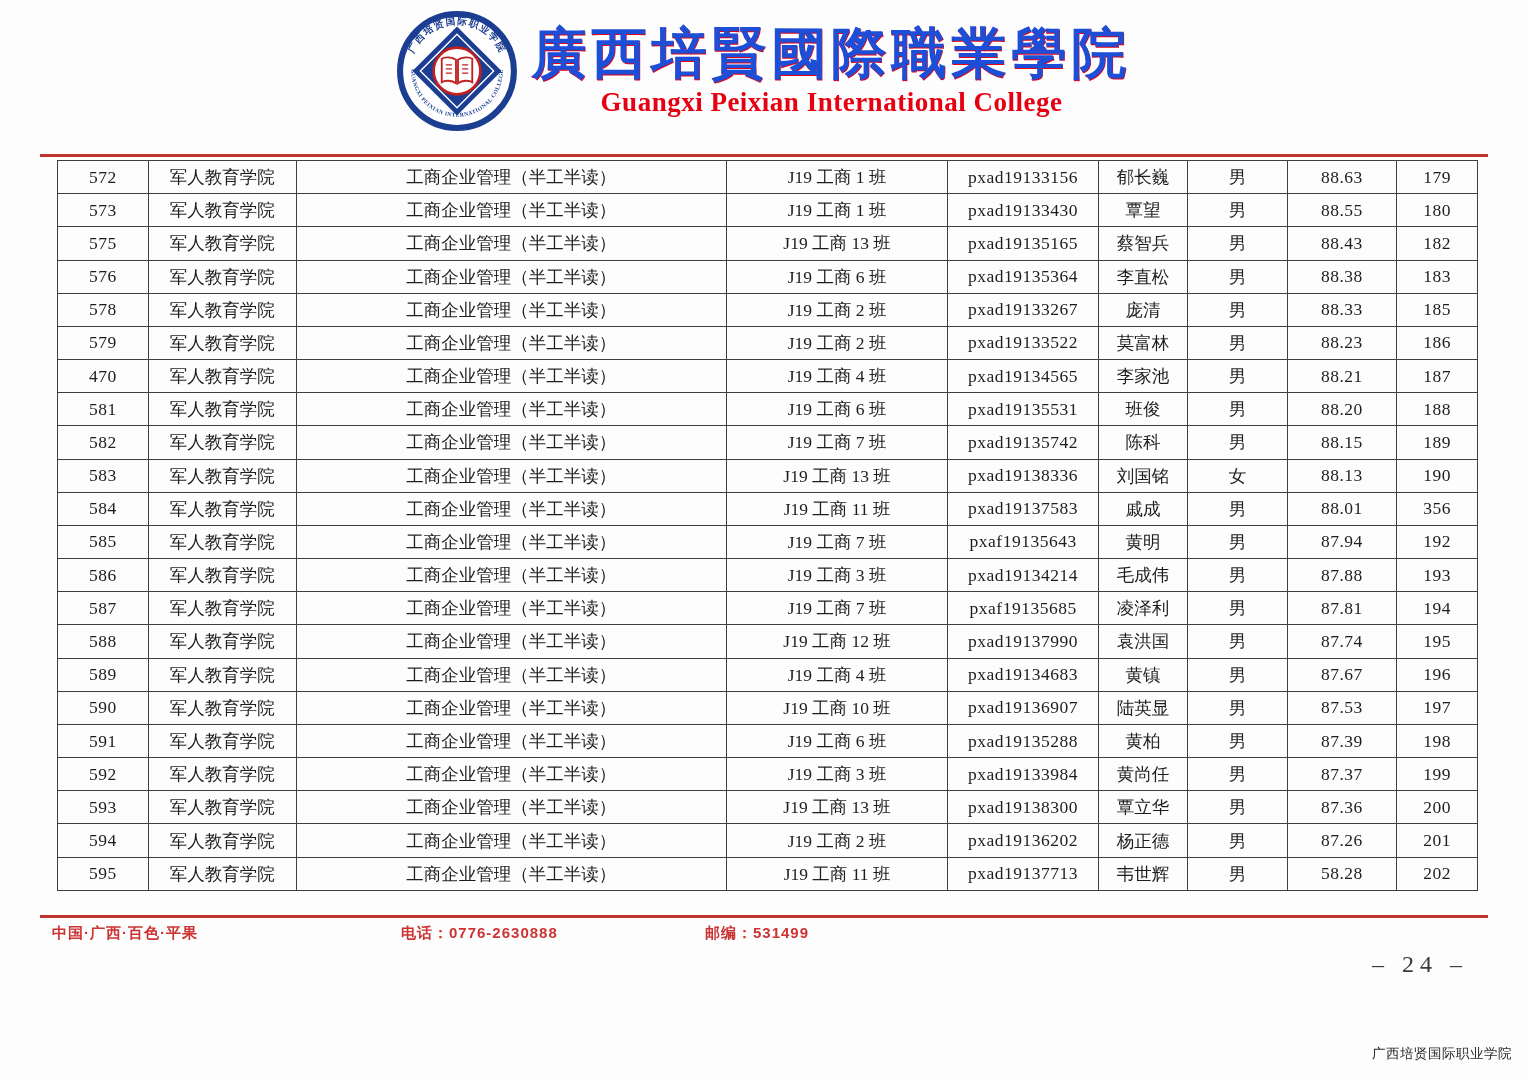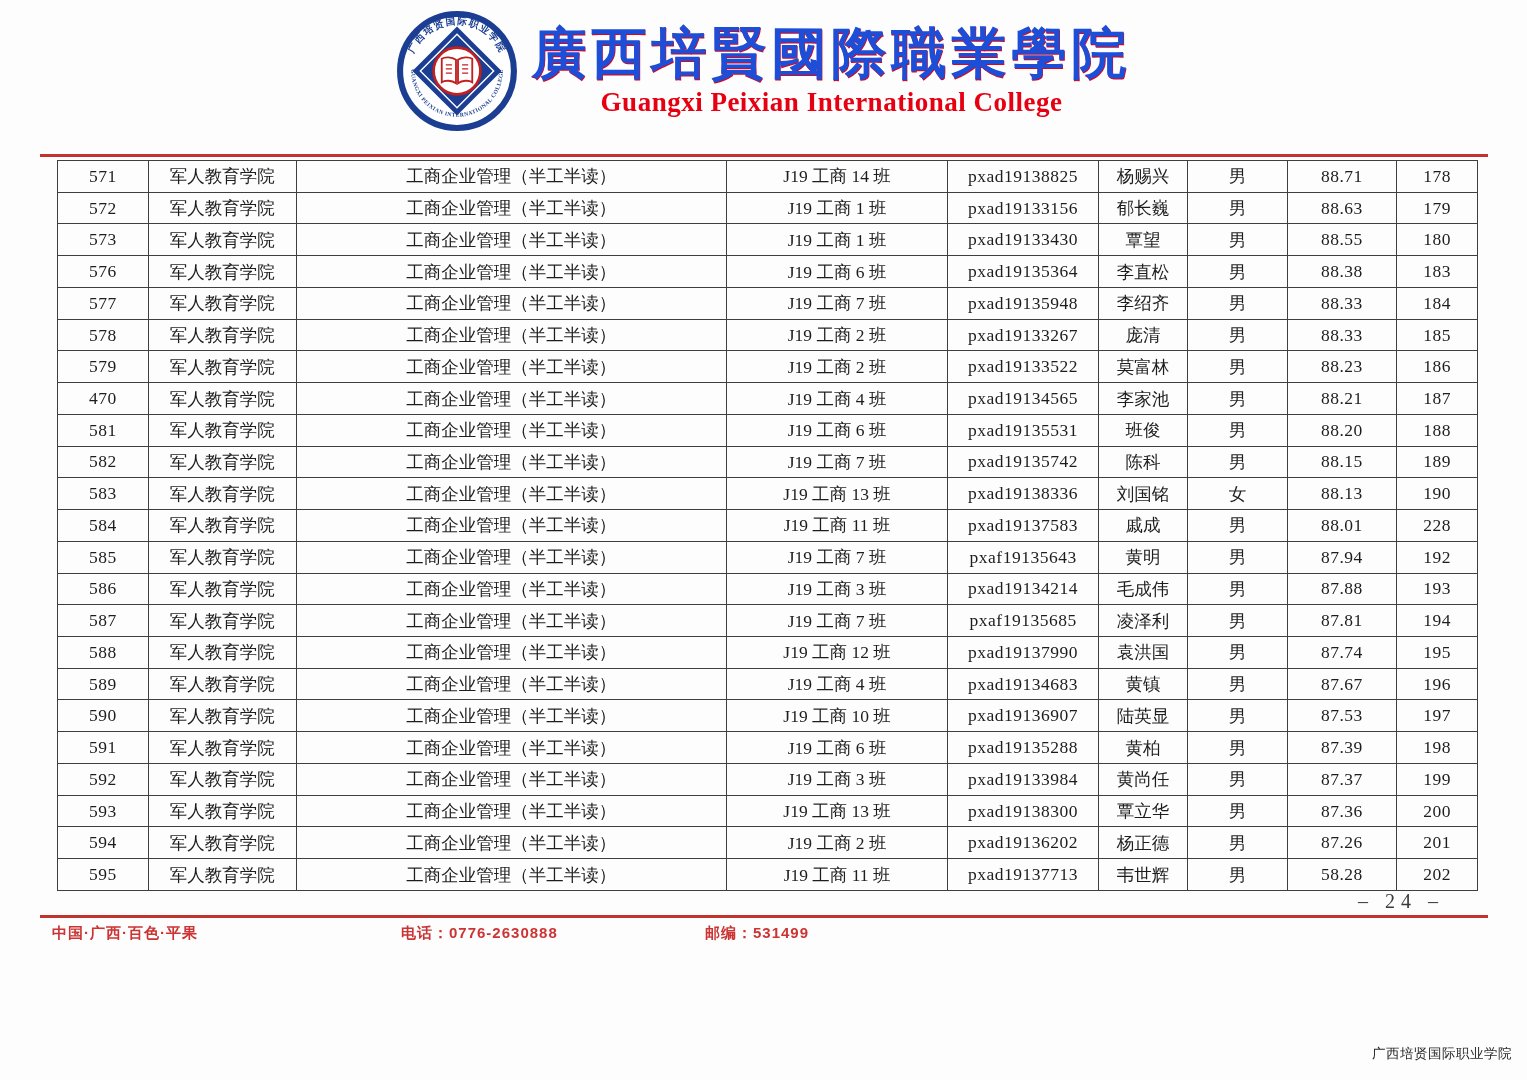--- a/index.html
+++ b/index.html
@@ -112,17 +112,6 @@
         <col style="width:5.7%">
     </colgroup>
     <tbody>
-    <tr>
-      <td class="c-no">571</td>
-      <td class="c-col">军人教育学院</td>
-      <td class="c-major">工商企业管理（半工半读）</td>
-      <td class="c-class">J19 工商 14 班</td>
-      <td class="c-id">pxad19138825</td>
-      <td class="c-name">杨赐兴</td>
-      <td class="c-sex">男</td>
-      <td class="c-score">88.71</td>
-      <td class="c-rank">178</td>
-    </tr>
 
     <tr>
       <td class="c-no">572</td>

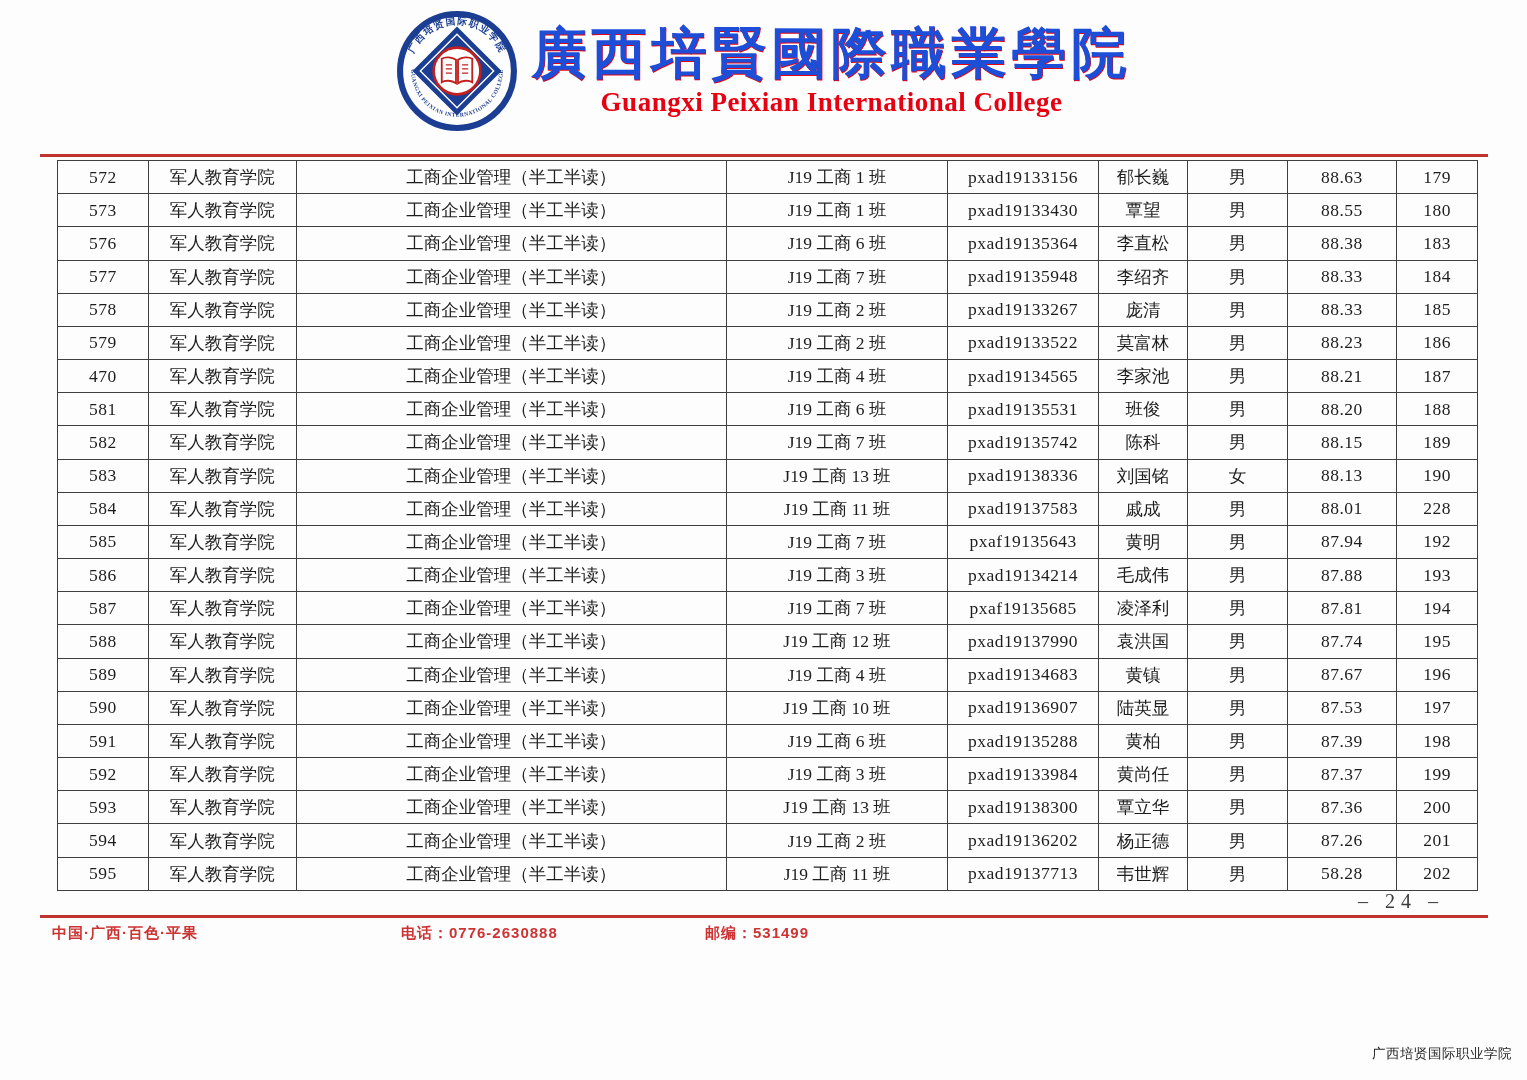--- a/index.html
+++ b/index.html
@@ -138,6 +138,17 @@
     </tr>
 
 
+    <tr>
+      <td class="c-no">575</td>
+      <td class="c-col">军人教育学院</td>
+      <td class="c-major">工商企业管理（半工半读）</td>
+      <td class="c-class">J19 工商 13 班</td>
+      <td class="c-id">pxad19135165</td>
+      <td class="c-name">蔡智兵</td>
+      <td class="c-sex">男</td>
+      <td class="c-score">88.43</td>
+      <td class="c-rank">182</td>
+    </tr>
 
     <tr>
       <td class="c-no">576</td>

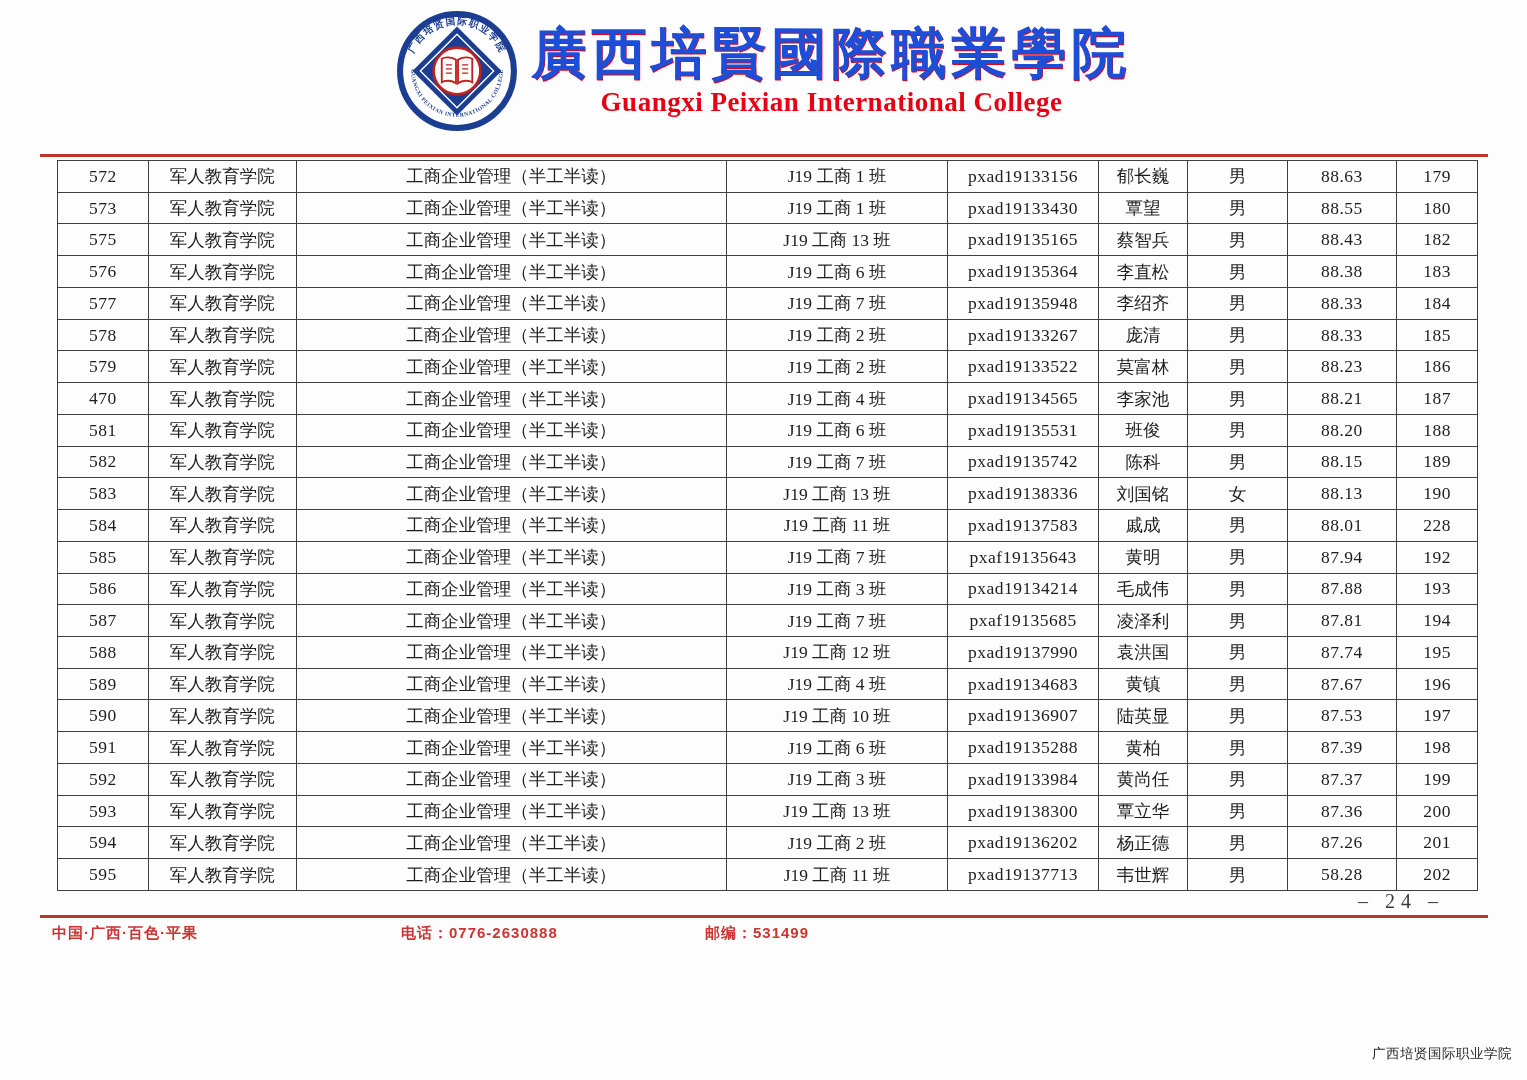--- a/index.html
+++ b/index.html
@@ -162,17 +162,6 @@
       <td class="c-rank">183</td>
     </tr>
 
-    <tr>
-      <td class="c-no">577</td>
-      <td class="c-col">军人教育学院</td>
-      <td class="c-major">工商企业管理（半工半读）</td>
-      <td class="c-class">J19 工商 7 班</td>
-      <td class="c-id">pxad19135948</td>
-      <td class="c-name">李绍齐</td>
-      <td class="c-sex">男</td>
-      <td class="c-score">88.33</td>
-      <td class="c-rank">184</td>
-    </tr>
 
     <tr>
       <td class="c-no">578</td>

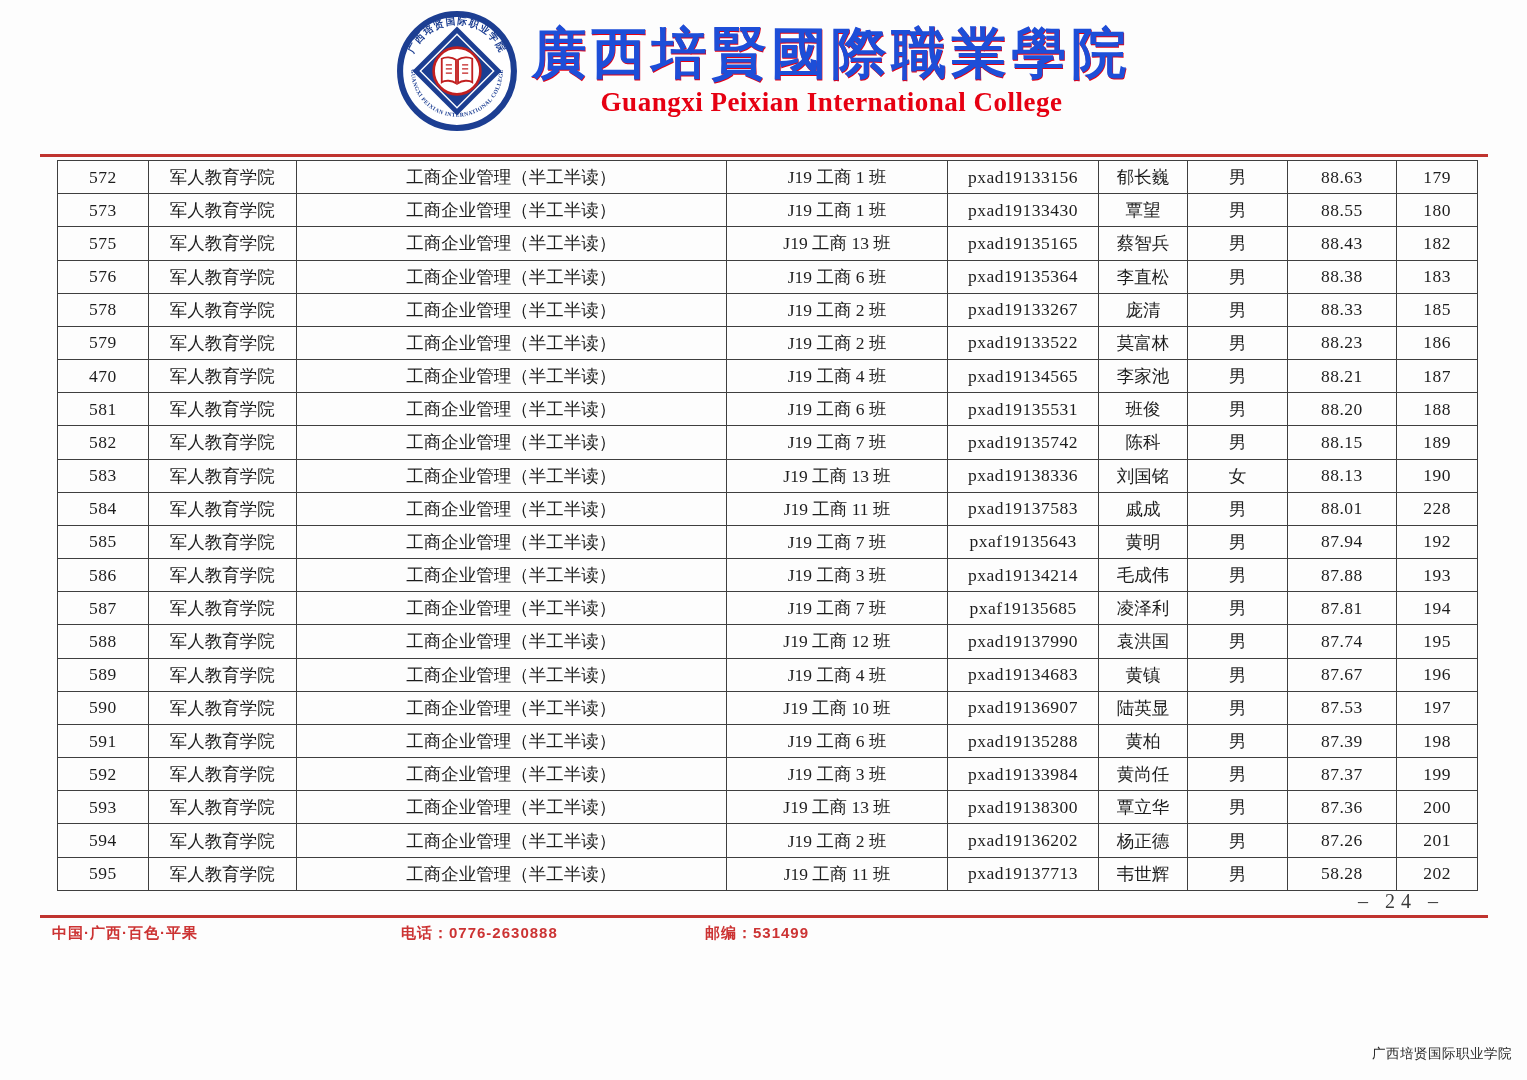--- a/index.html
+++ b/index.html
@@ -244,7 +244,7 @@
       <td class="c-name">戚成</td>
       <td class="c-sex">男</td>
       <td class="c-score">88.01</td>
-      <td class="c-rank">228</td>
+      <td class="c-rank">356</td>
     </tr>
 
     <tr>

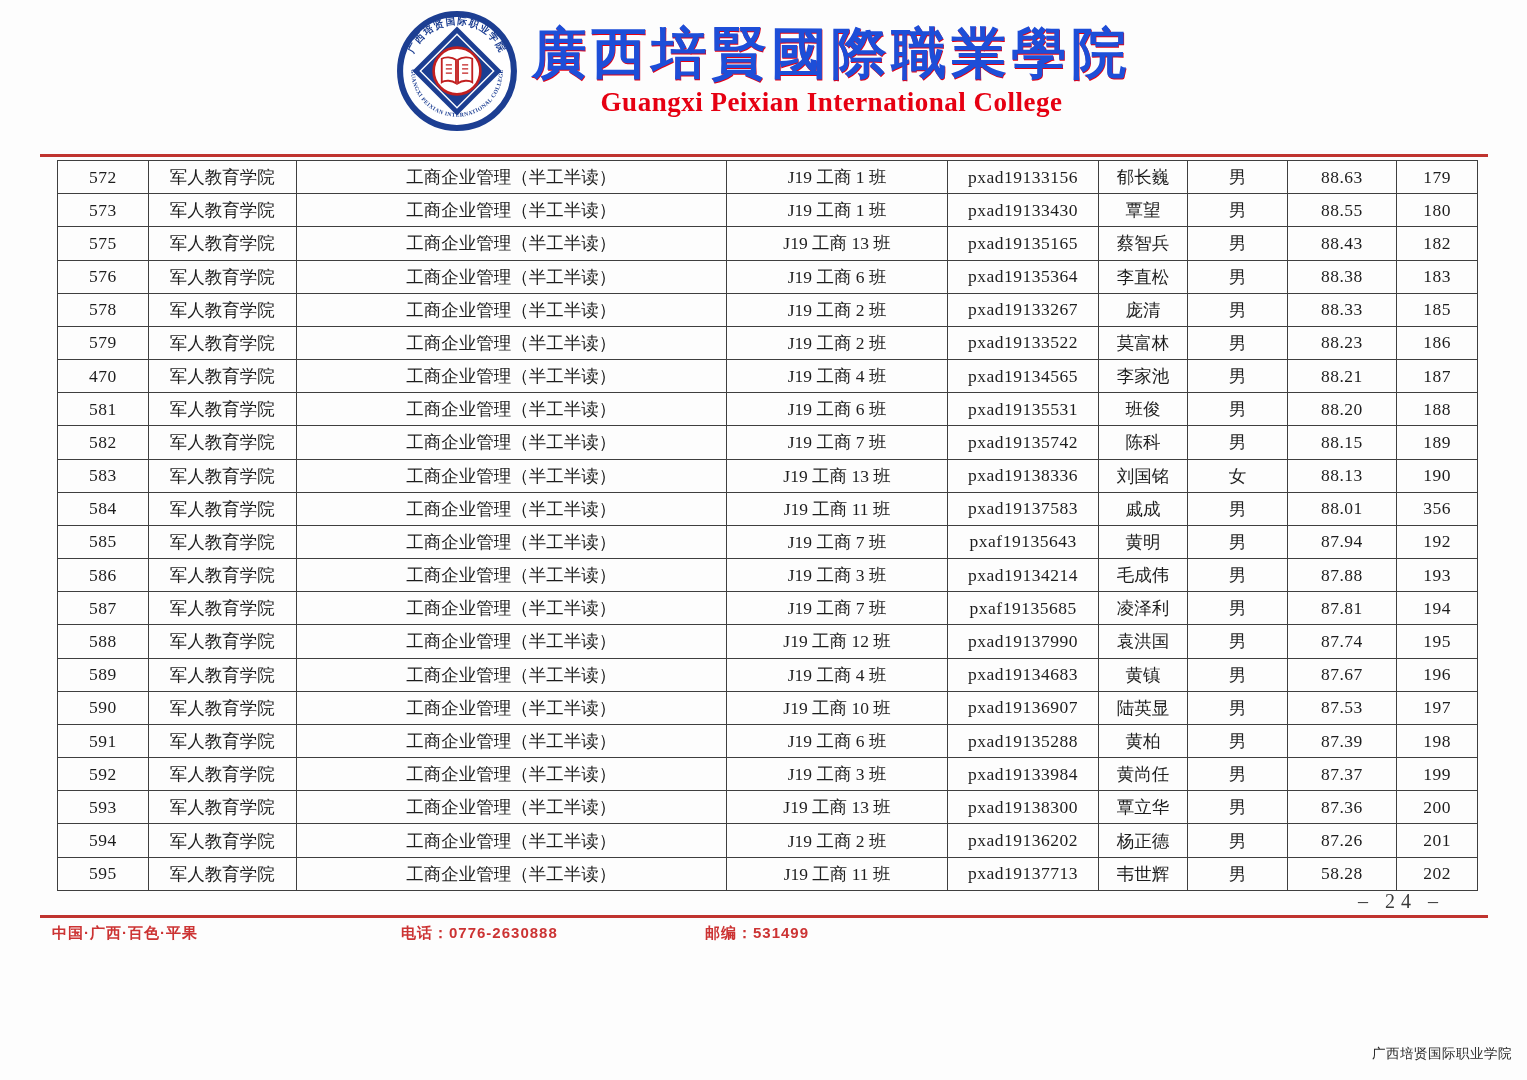--- a/index.html
+++ b/index.html
@@ -51,8 +51,8 @@
   .f-phone { left:372px;padding-left:29px; }
   .f-postcode { left:705px; }
   .page-number {
-    position:absolute; left:1358px; top:890px; width:110px;
-    font-size:20px; color:#3a3a3a; text-align:left; letter-spacing:6px;
+    position:absolute; left:1358px; top:951px; width:110px;
+    font-size:24px; color:#3a3a3a; text-align:right; letter-spacing:6px;
   }
   .corner-note {
     position:absolute; left:1372px; top:1045px;

